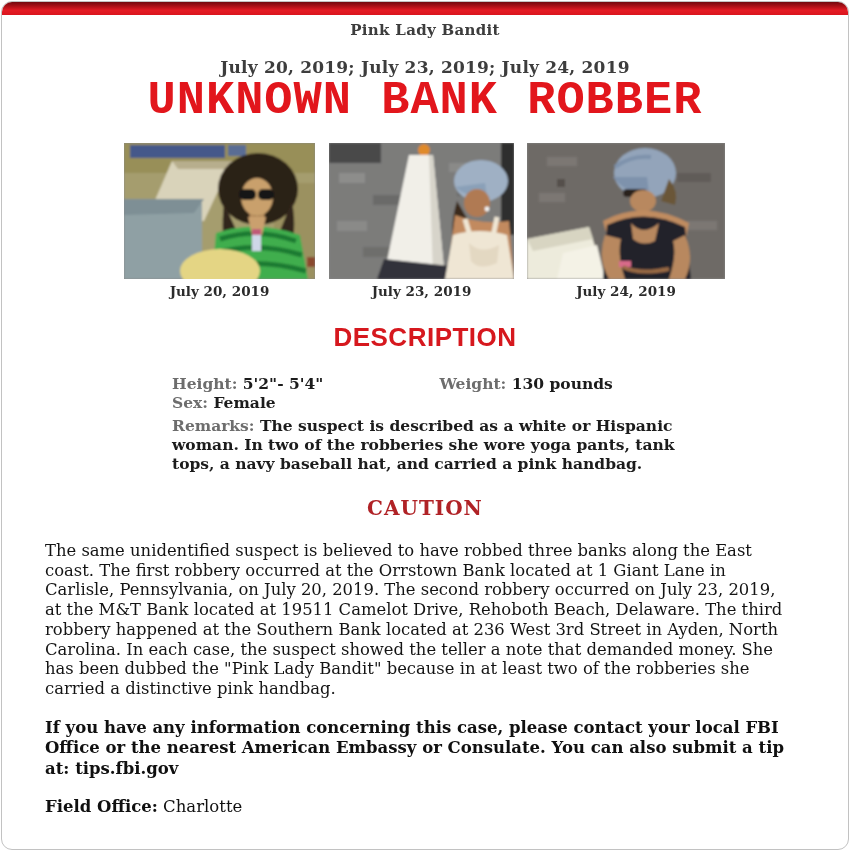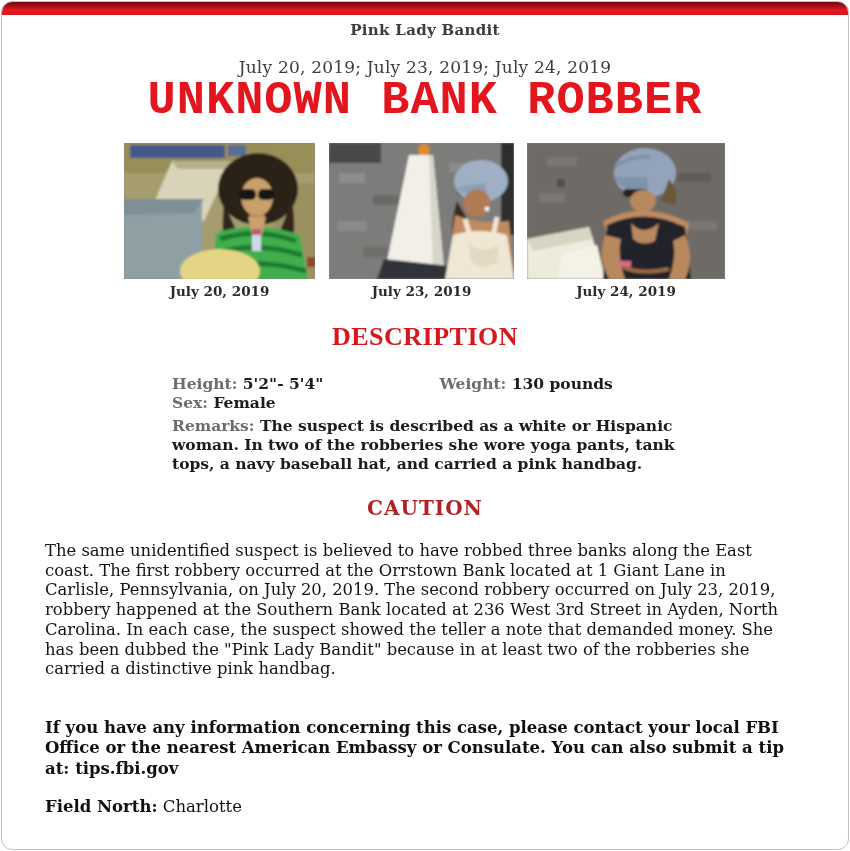--- a/index.html
+++ b/index.html
@@ -15,7 +15,7 @@
   .hdr{position:absolute;left:0;width:100%;text-align:center;color:#3d3d3d;}
   .hdr-small{top:19px;font-size:15px;font-weight:bold;letter-spacing:.3px;}
   .hdr-loc{top:37px;font-size:17px;font-weight:bold;letter-spacing:.2px;}
-  .hdr-dates{top:55px;font-size:17px;font-weight:normal;letter-spacing:.2px;}
+  .hdr-dates{top:55px;font-size:17px;font-weight:bold;letter-spacing:.2px;}
   .headline{
     position:absolute;top:72px;left:0;width:100%;text-align:center;
     font-family:Liberation Mono, monospace;font-weight:bold;font-size:47px;

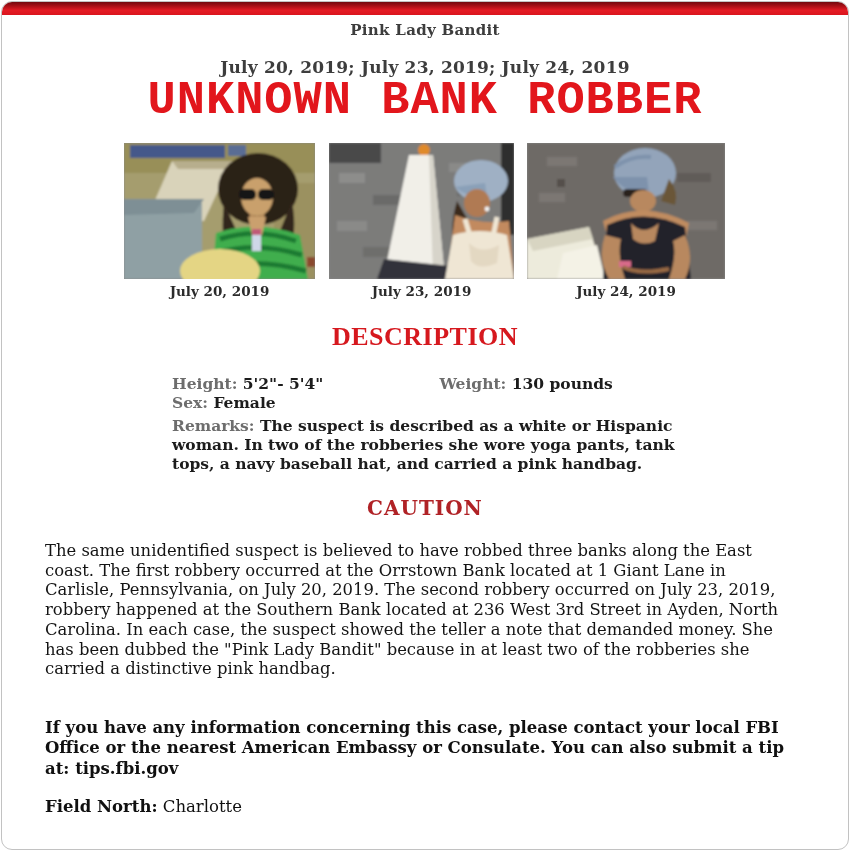--- a/index.html
+++ b/index.html
@@ -33,7 +33,7 @@
   .cap3{width:198px;text-align:center;}
   .desc-heading{
     position:absolute;top:320px;left:0;width:100%;text-align:center;
-    font-family:Liberation Serif, serif;font-weight:bold;font-size:26px;
+    font-family:Liberation Sans, sans-serif;font-weight:bold;font-size:26px;
     color:#d6181e;letter-spacing:.5px;
   }
   .desc-block{

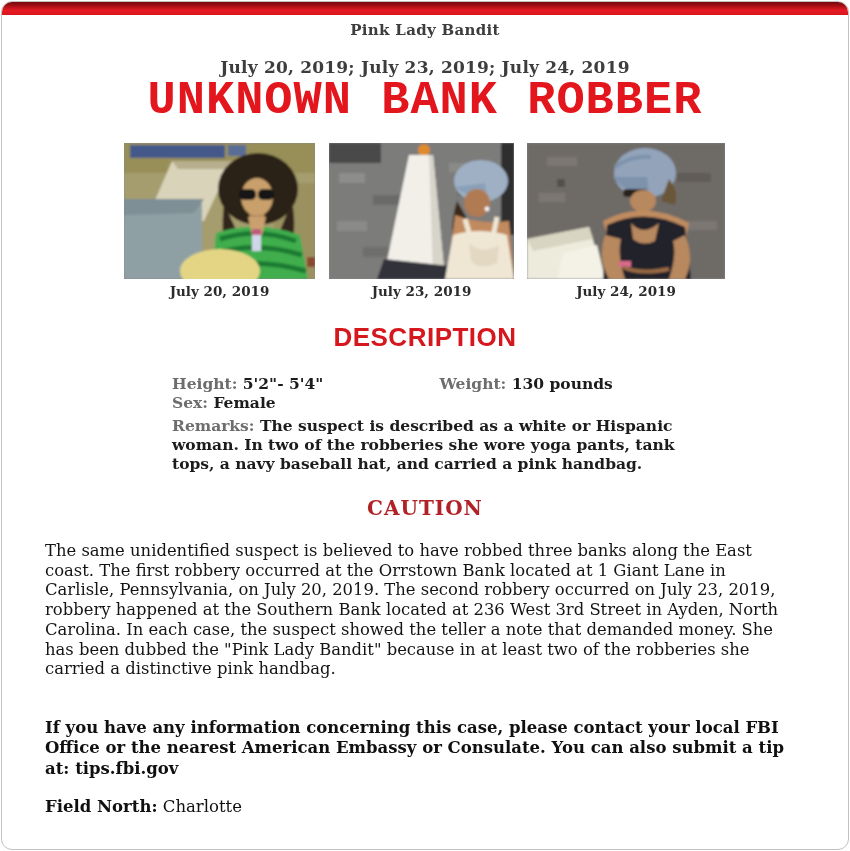--- a/index.html
+++ b/index.html
@@ -200,6 +200,7 @@
     <div>The same unidentified suspect is believed to have robbed three banks along the East</div>
     <div>coast. The first robbery occurred at the Orrstown Bank located at 1 Giant Lane in</div>
     <div>Carlisle, Pennsylvania, on July 20, 2019. The second robbery occurred on July 23, 2019,</div>
+    <div>at the M&amp;T Bank located at 19511 Camelot Drive, Rehoboth Beach, Delaware. The third</div>
     <div>robbery happened at the Southern Bank located at 236 West 3rd Street in Ayden, North</div>
     <div>Carolina. In each case, the suspect showed the teller a note that demanded money. She</div>
     <div>has been dubbed the "Pink Lady Bandit" because in at least two of the robberies she</div>

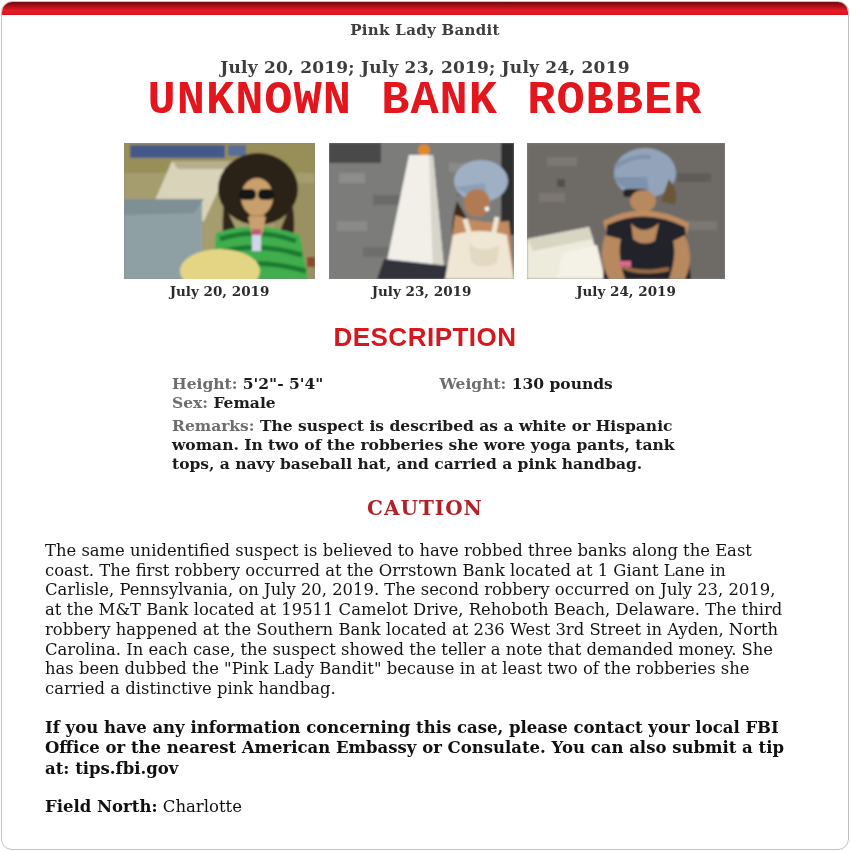--- a/index.html
+++ b/index.html
@@ -214,7 +214,7 @@
   </div>
 
   <div class="field-office">
-    <span class="fo-label">Field North:</span>
+    <span class="fo-label">Field Office:</span>
     <span>Charlotte</span>
   </div>
 </div>

